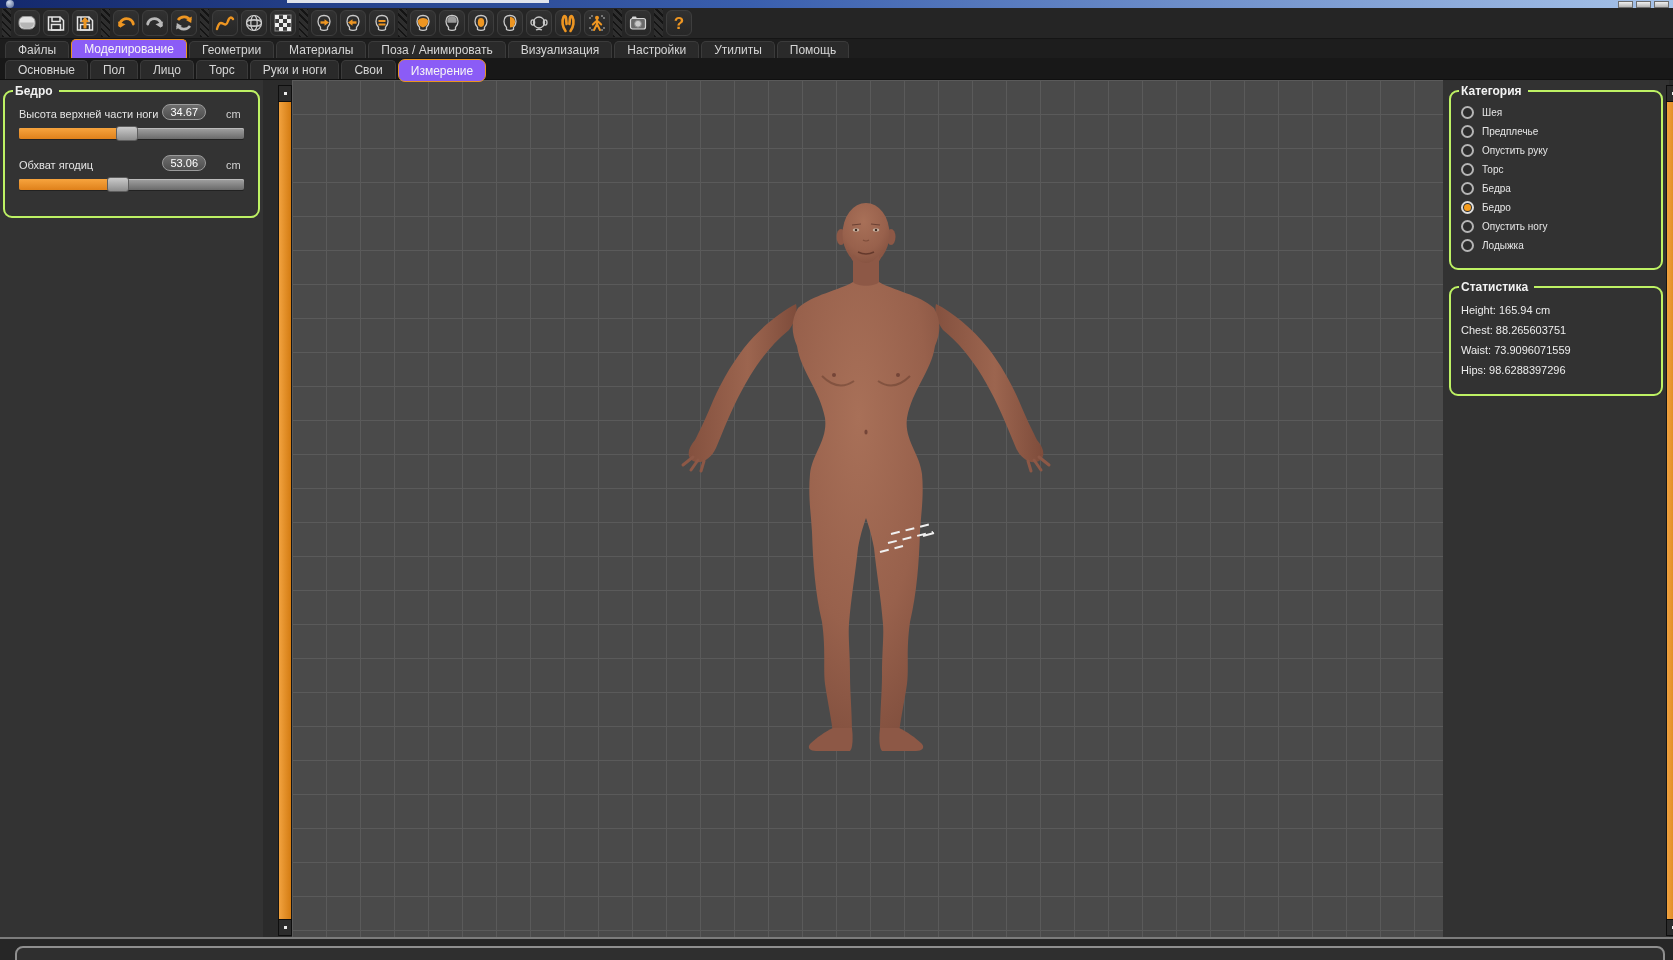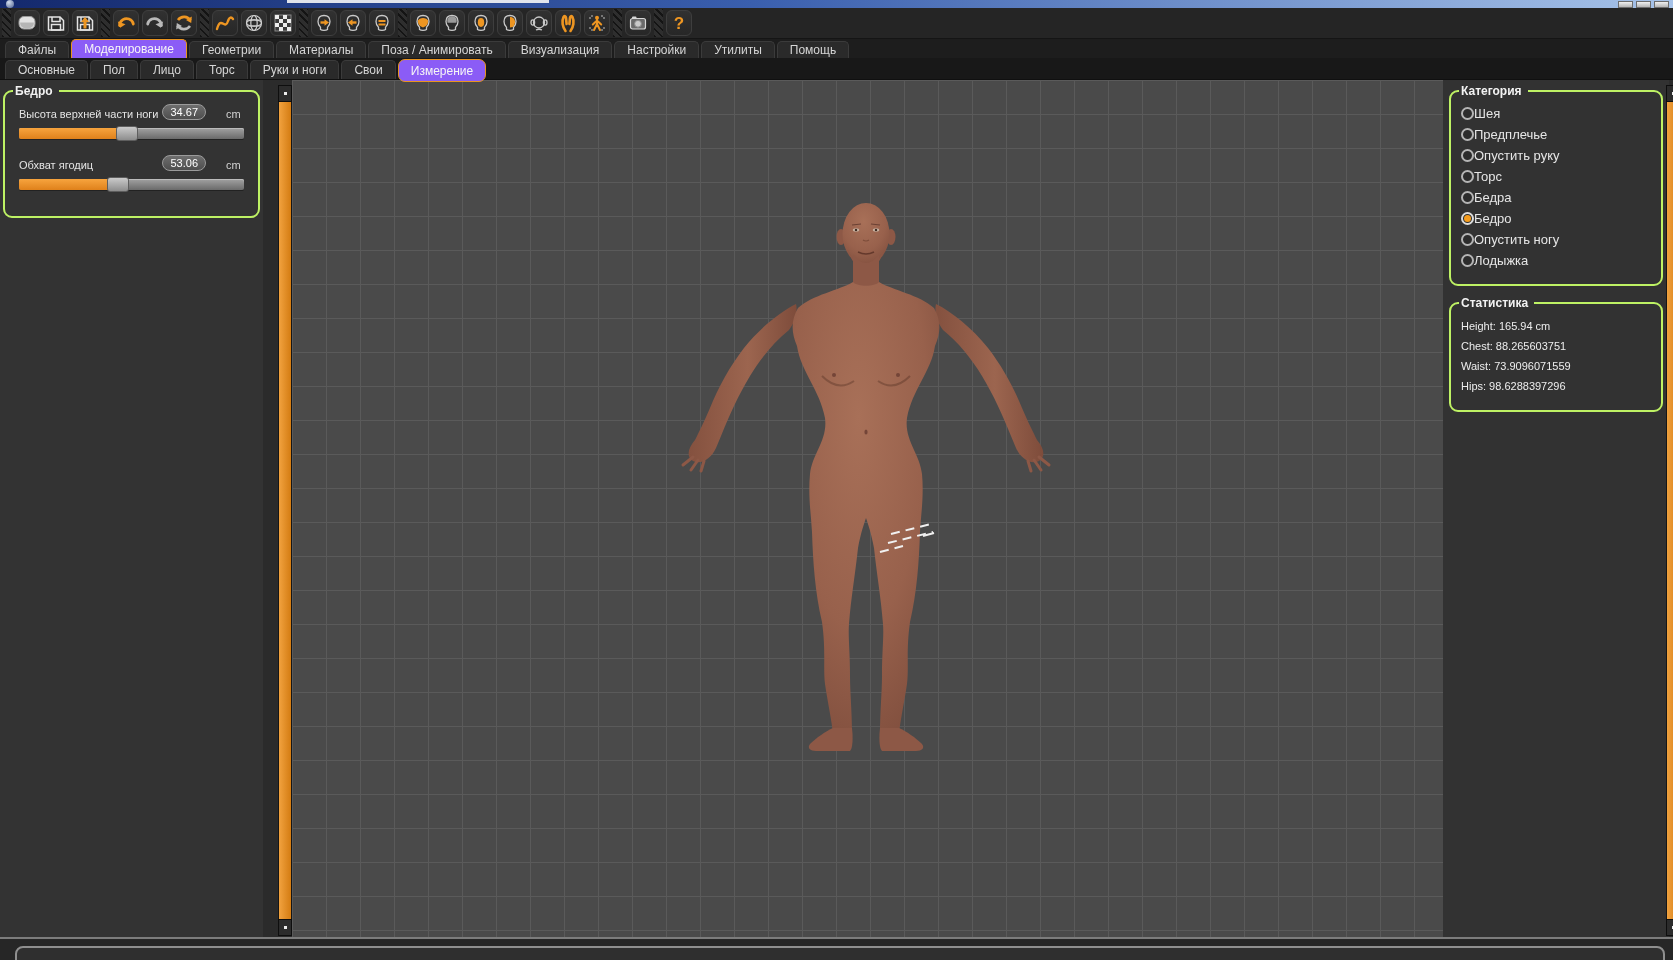--- a/index.html
+++ b/index.html
@@ -67,7 +67,7 @@
     background:#2c2c2c;position:relative;flex:none}
   .radio-row.selected .radio-dot{border-color:#dcdcdc}
   .radio-row.selected .radio-dot::after{content:"";position:absolute;inset:1px;border-radius:50%;background:#f59d1e}
-  .radio-label{margin-left:0;font-size:13px;color:#e6e6e6}
+  .radio-label{margin-left:8px;font-size:10px;color:#e6e6e6}
   .stat-line{font-size:11px;color:#ededed;margin:8px 2px}
 
   

